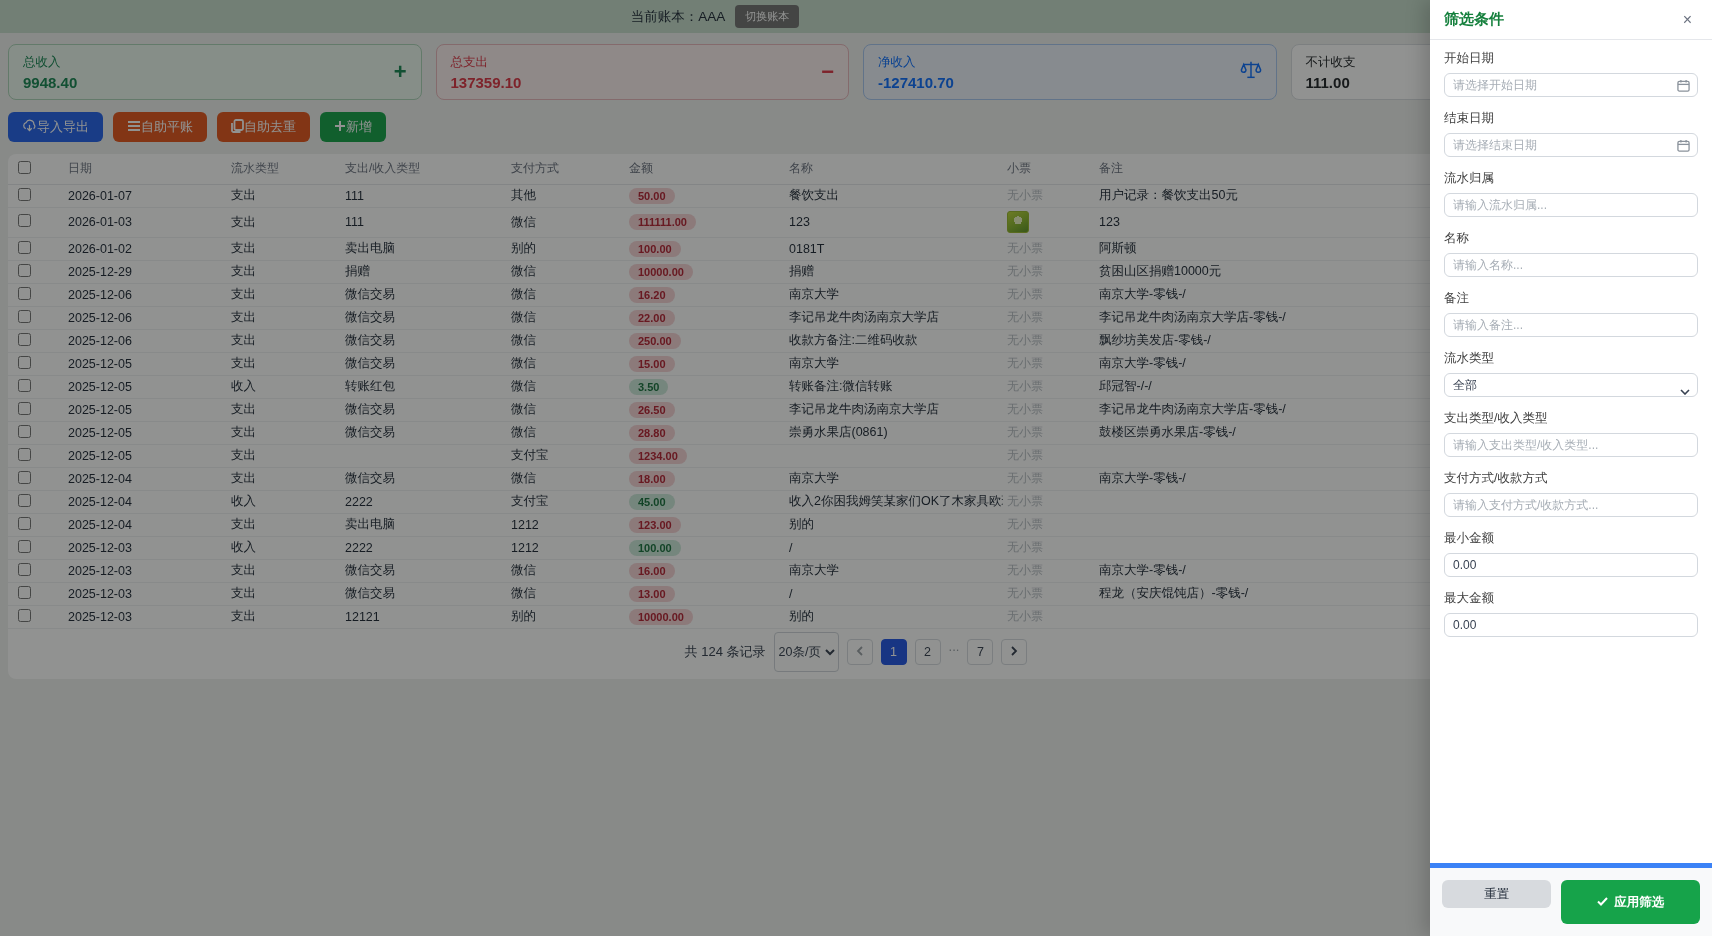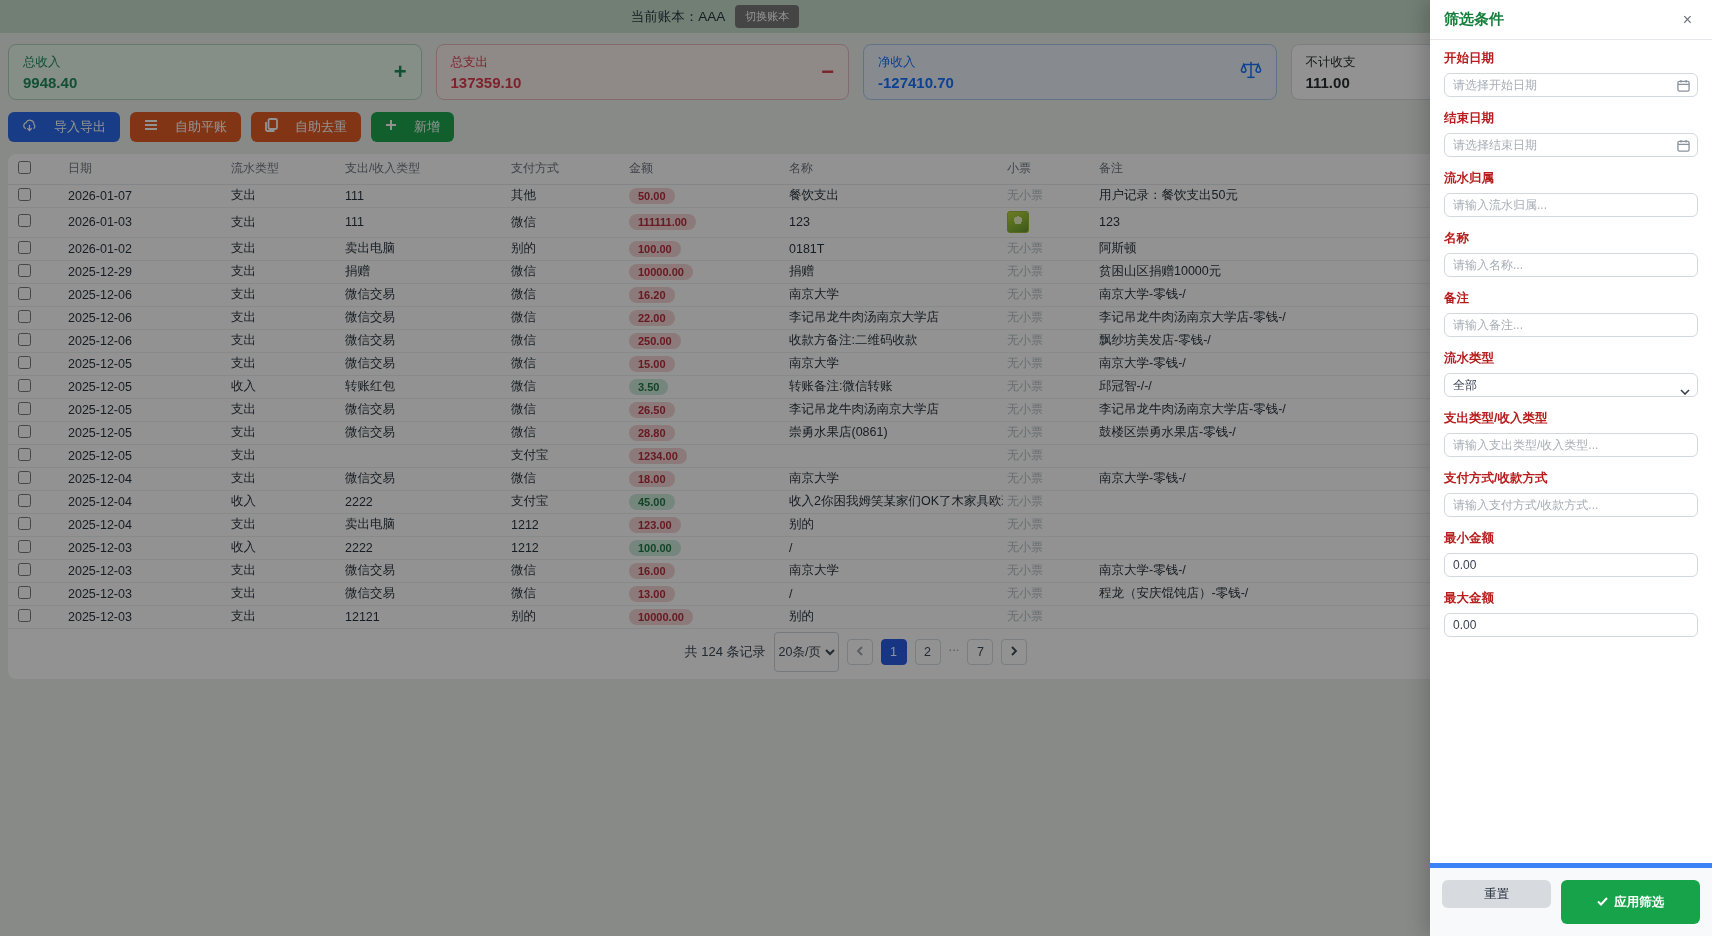--- a/index.html
+++ b/index.html
@@ -105,7 +105,7 @@
   .d-title { font-size:15px; font-weight:bold; color:#15803d; }
   .d-close { background:none; border:none; font-size:16px; color:#6b7280; cursor:pointer; line-height:1; }
   .d-body { padding:10px 14px 0; flex:1; overflow:hidden; }
-  .f-label { font-size:12.5px; font-weight:bold; color:#b91c1c; margin:0 0 6px; }
+  .f-label { font-size:12.5px; font-weight:normal; color:#404040; margin:0 0 6px; }
   .f-wrap { position:relative; margin-bottom:13px; }
   .f-input, .f-select {
     width:100%; height:24px; border:1px solid #d3d8de; border-radius:6px;

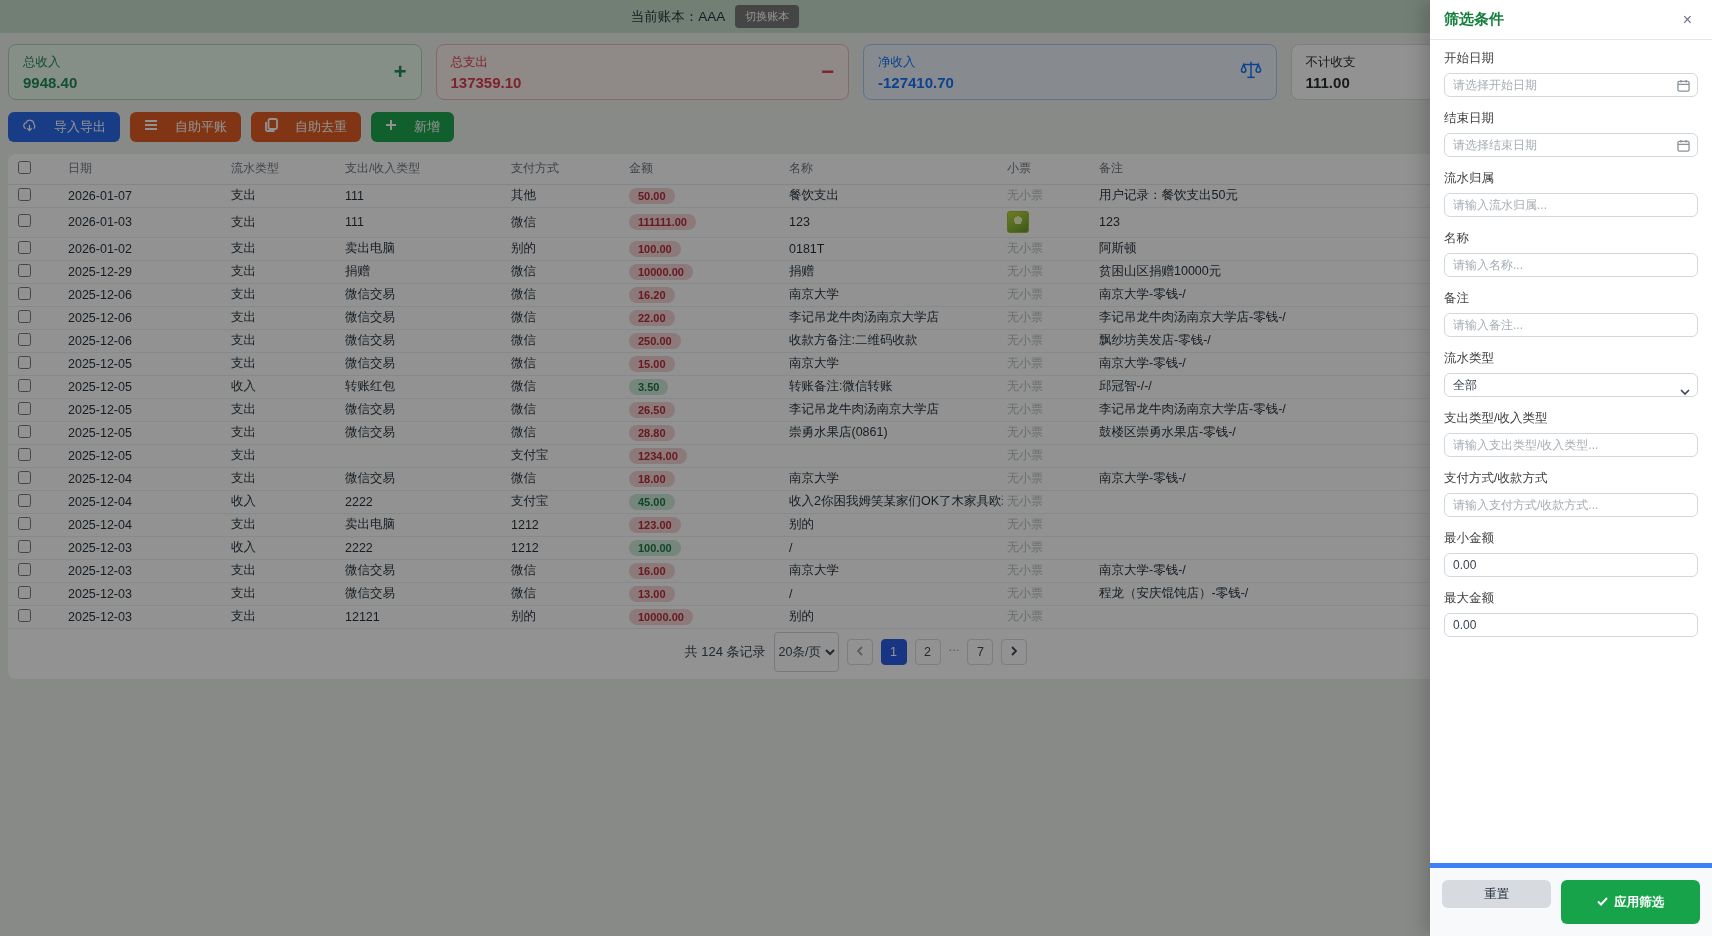--- a/index.html
+++ b/index.html
@@ -38,8 +38,8 @@
   .toolbar { display:flex; gap:10px; margin:12px 8px; }
   .tbtn {
     height:30px; border:none; border-radius:6px; color:#fff; font-size:13px;
-    display:inline-flex; align-items:center; gap:17px; padding:0 14px; cursor:pointer;
-    font-family:Liberation Mono, monospace;
+    display:inline-flex; align-items:center; gap:0; padding:0 14px; cursor:pointer;
+    font-family:Liberation Sans, sans-serif;
   }
   .tbtn svg { flex:0 0 auto; }
   .btn-blue   { background:#2563eb; }

